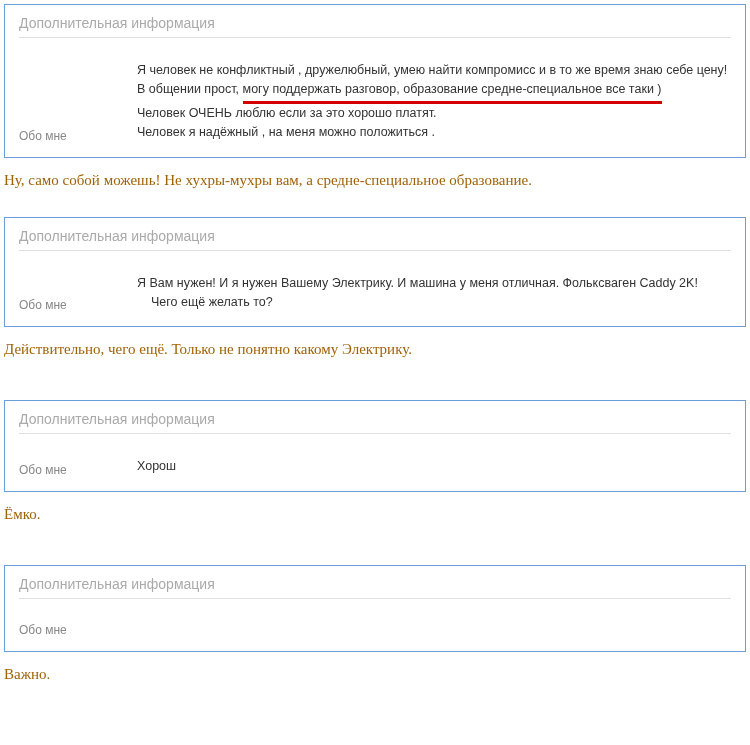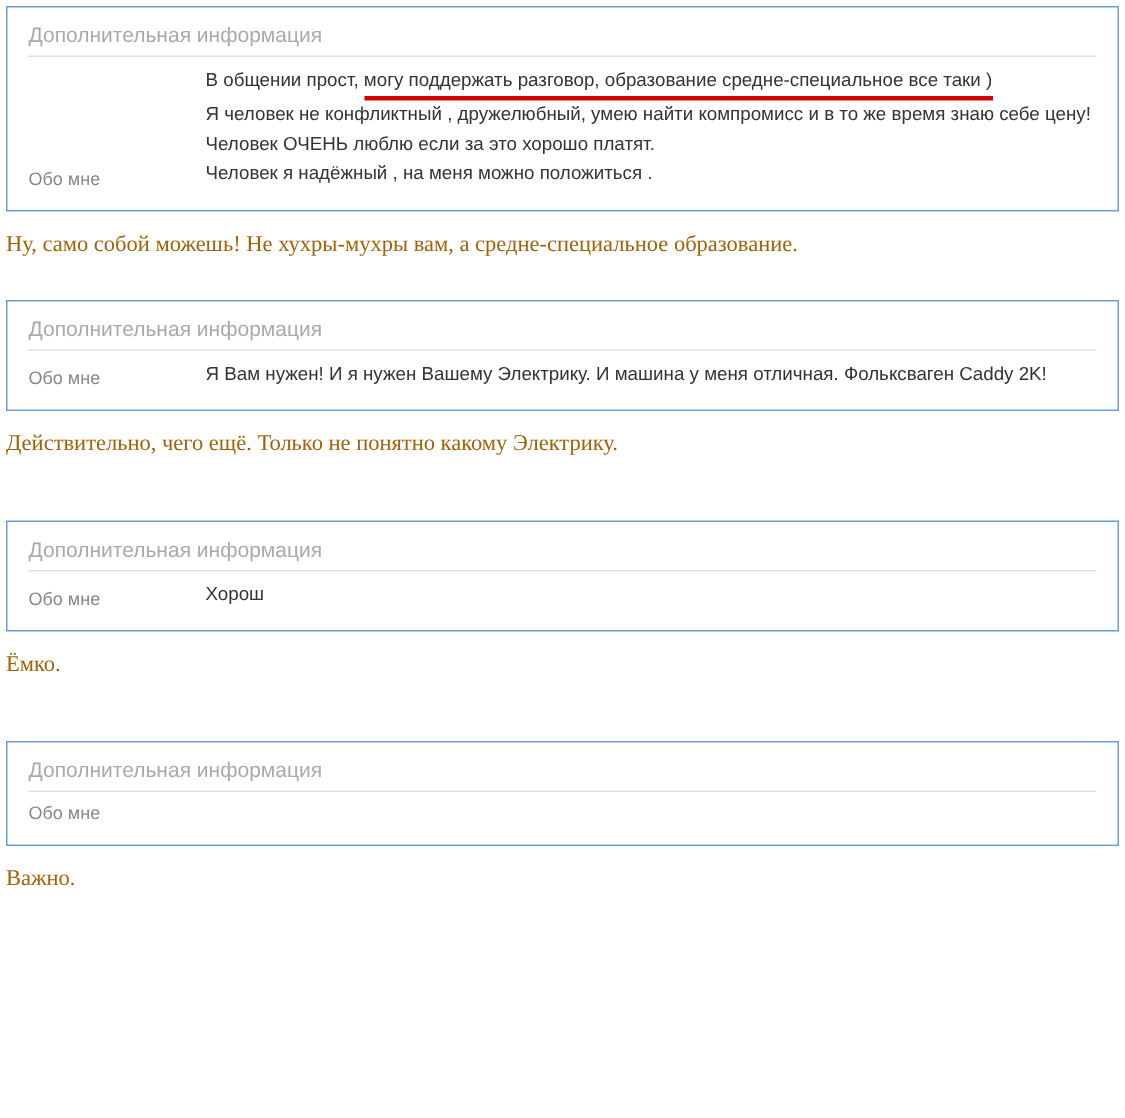--- a/index.html
+++ b/index.html
@@ -22,7 +22,7 @@
       font-size: 14px;
       padding-bottom: 6px;
       border-bottom: 1px solid #e0e0e0;
-      margin-bottom: 6px;
+      margin-bottom: 23px;
     }
     .rowflex {
       display: flex;

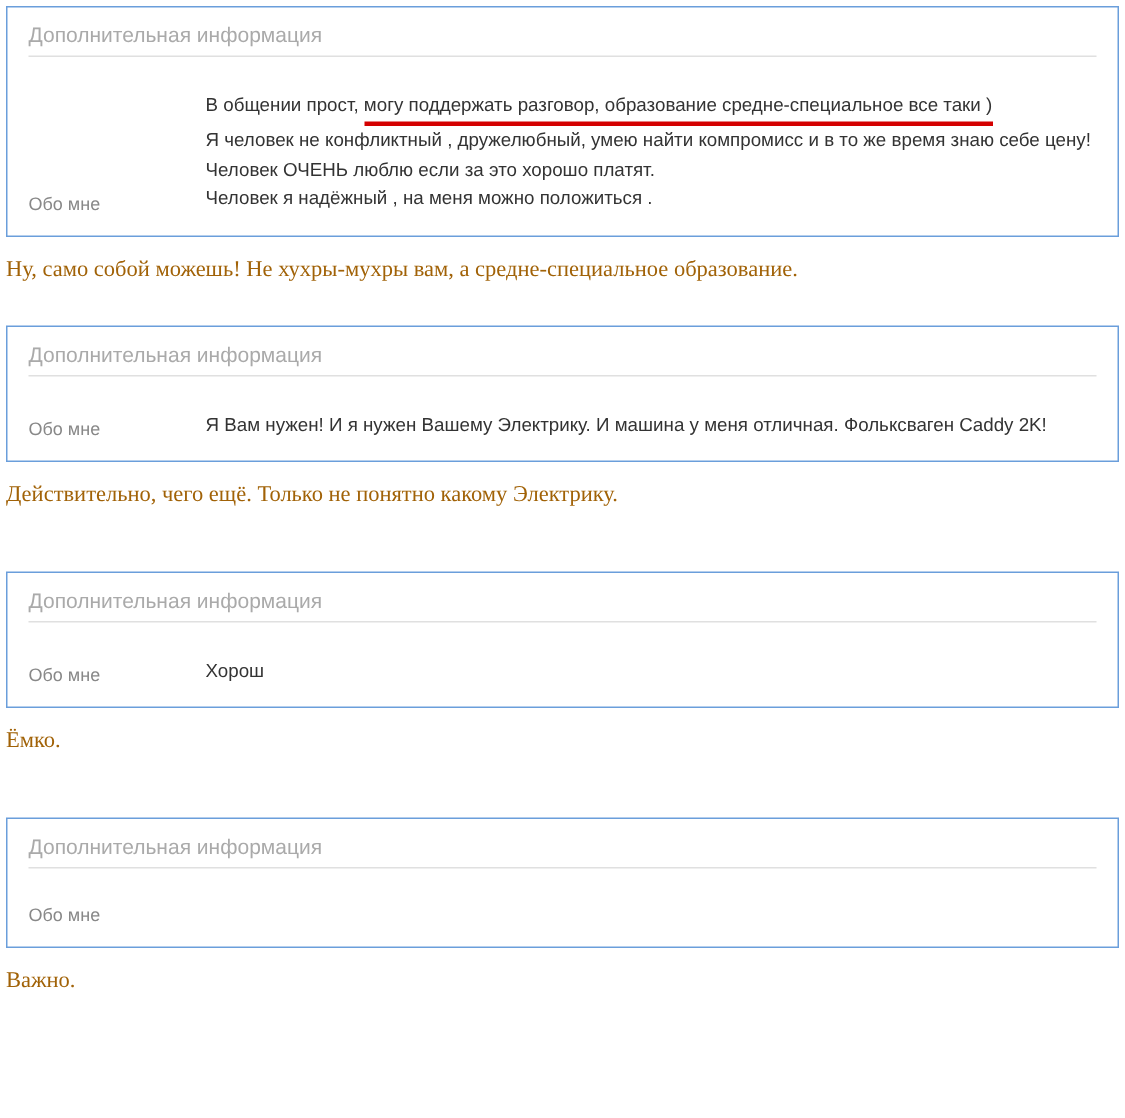--- a/index.html
+++ b/index.html
@@ -64,10 +64,10 @@
   <div class="rowflex">
     <div class="field-label">Обо мне</div>
     <div class="field-value">
+      <span class="block-line">Я человек не конфликтный , дружелюбный, умею найти компромисс и в то же время знаю себе цену!</span>
       <span class="block-line">
         <span>В общении прост, </span><span class="underline-red">могу поддержать разговор, образование средне-специальное все таки )</span>
       </span>
-      <span class="block-line">Я человек не конфликтный , дружелюбный, умею найти компромисс и в то же время знаю себе цену!</span>
       <span class="block-line">Человек ОЧЕНЬ люблю если за это хорошо платят.</span>
       <span class="block-line">Человек я надёжный , на меня можно положиться .</span>
     </div>

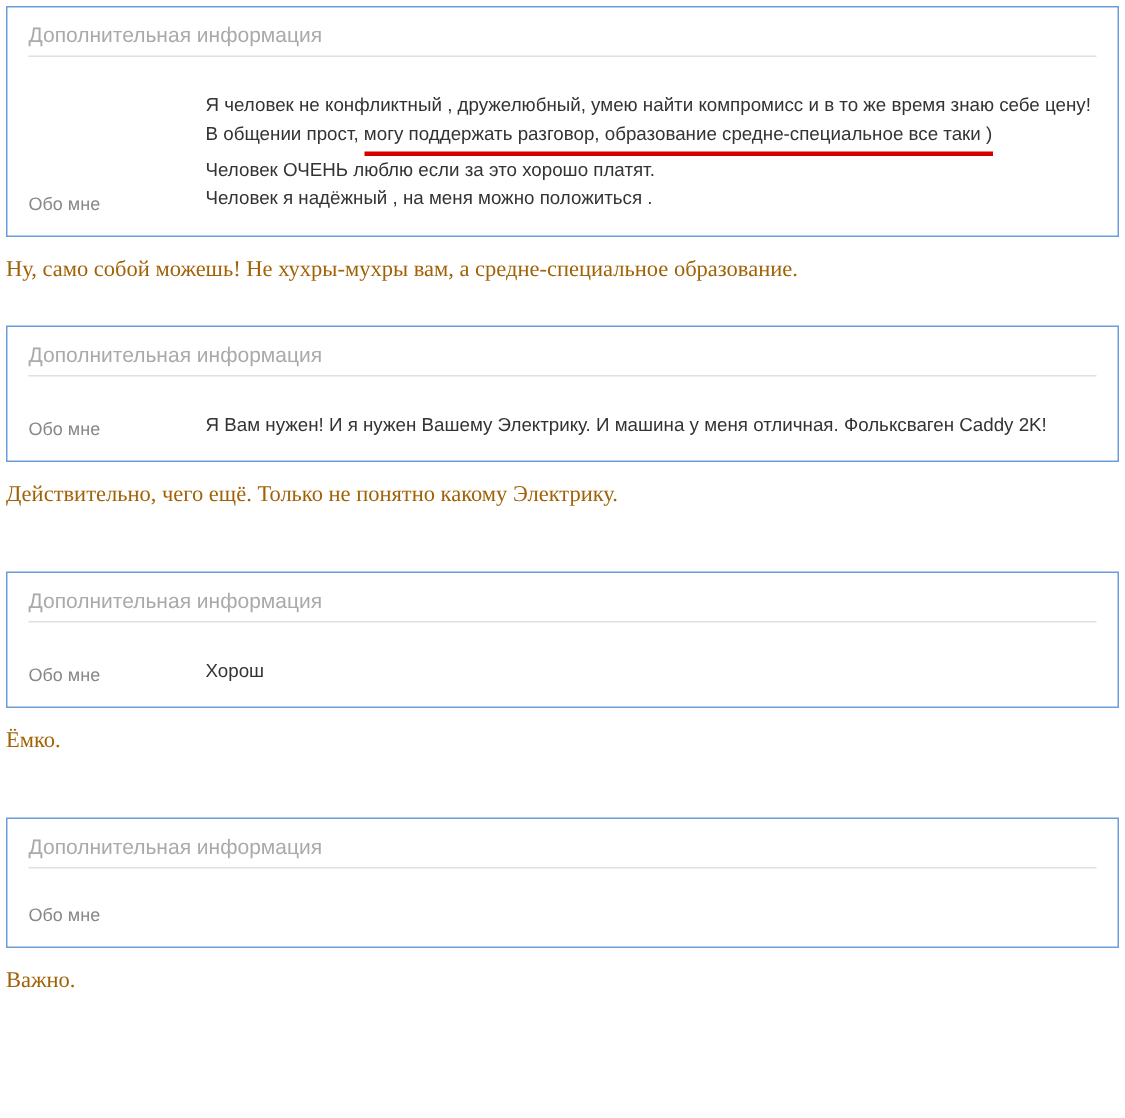--- a/index.html
+++ b/index.html
@@ -81,6 +81,7 @@
     <div class="field-label">Обо мне</div>
     <div class="field-value">
       <span class="block-line">Я Вам нужен! И я нужен Вашему Электрику. И машина у меня отличная. Фольксваген Caddy 2K!</span>
+      <span class="block-line indent">Чего ещё желать то?</span>
     </div>
   </div>
 </div>

